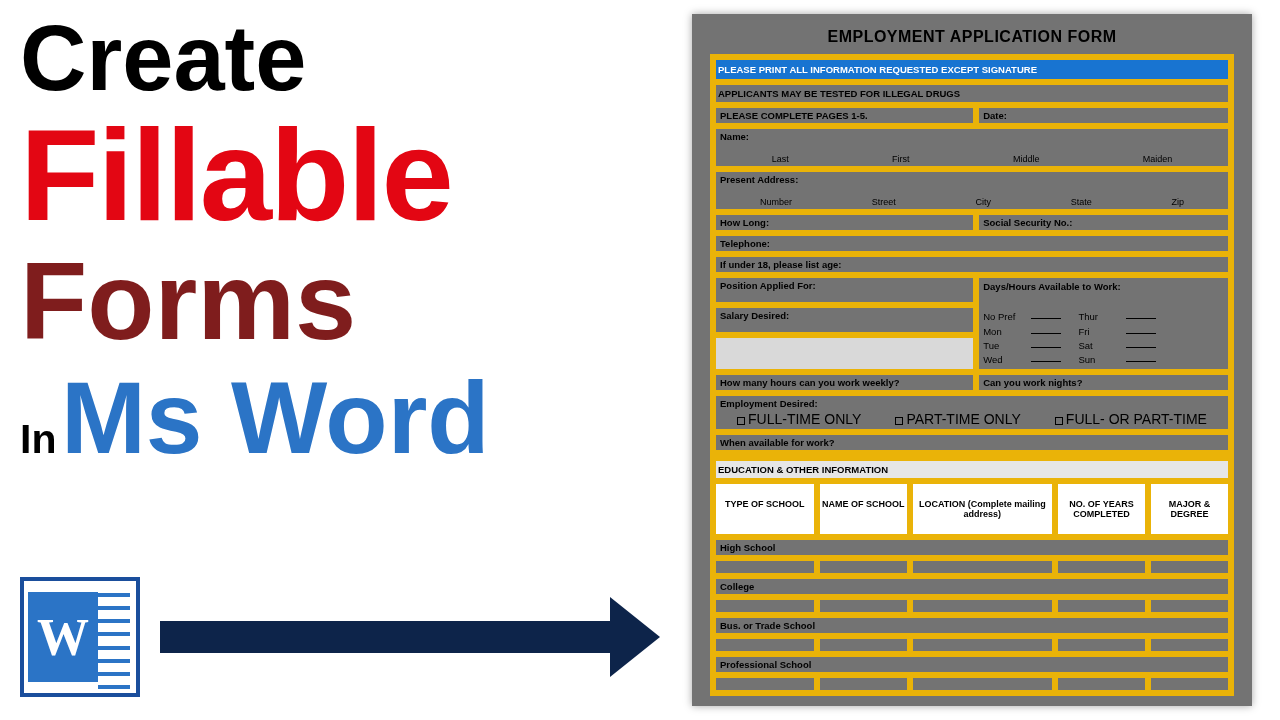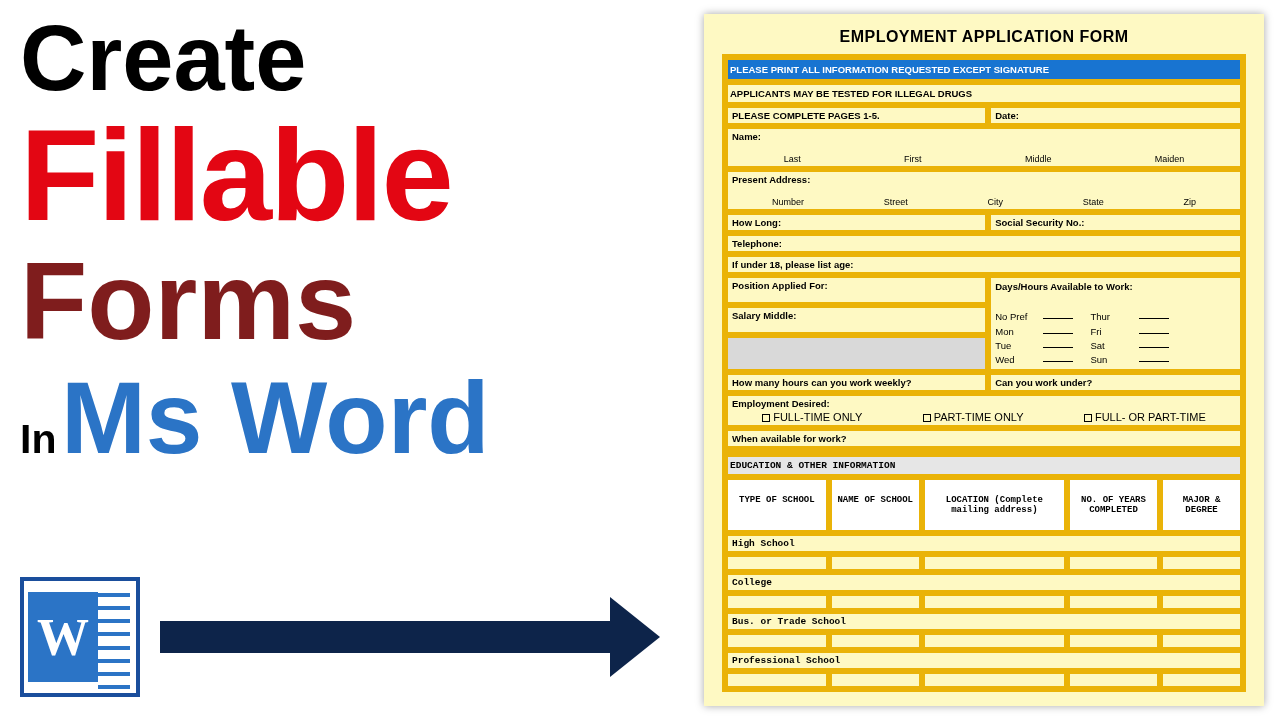--- a/index.html
+++ b/index.html
@@ -107,11 +107,11 @@
   
   .doc {
     position: absolute;
-    right: 16px;
+    right: 28px;
     top: 14px;
     width: 560px;
     height: 692px;
-    background: #fef9c3;
+    background: #737373;
     box-shadow: 0 0 8px rgba(0,0,0,0.35);
     padding: 14px 18px 10px 18px;
     font-size: 10px;

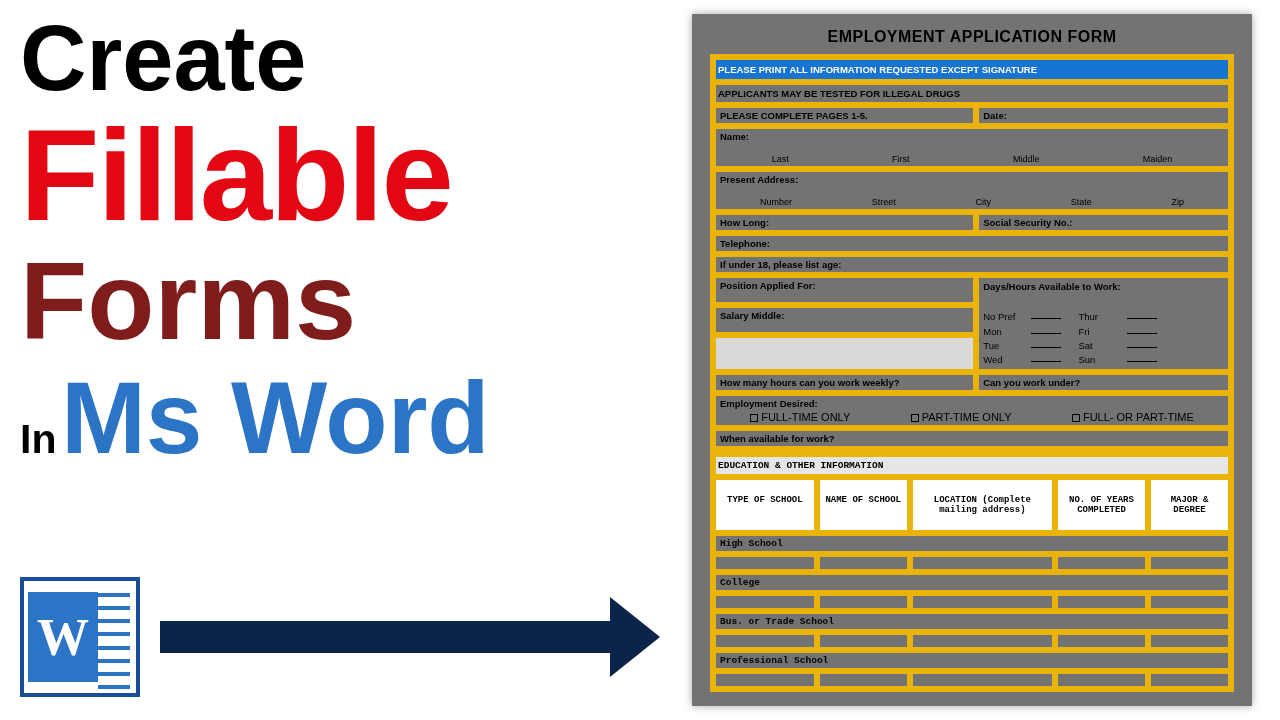--- a/index.html
+++ b/index.html
@@ -267,7 +267,7 @@
       </td>
     </tr>
     <tr>
-          <td colspan="4" class="bold" style="height:18px;">Salary Middle:</td>
+          <td colspan="4" class="bold" style="height:18px;">Salary Desired:</td>
         </tr>
     <tr>
           <td colspan="4" class="gray" style="height:26px;"></td>

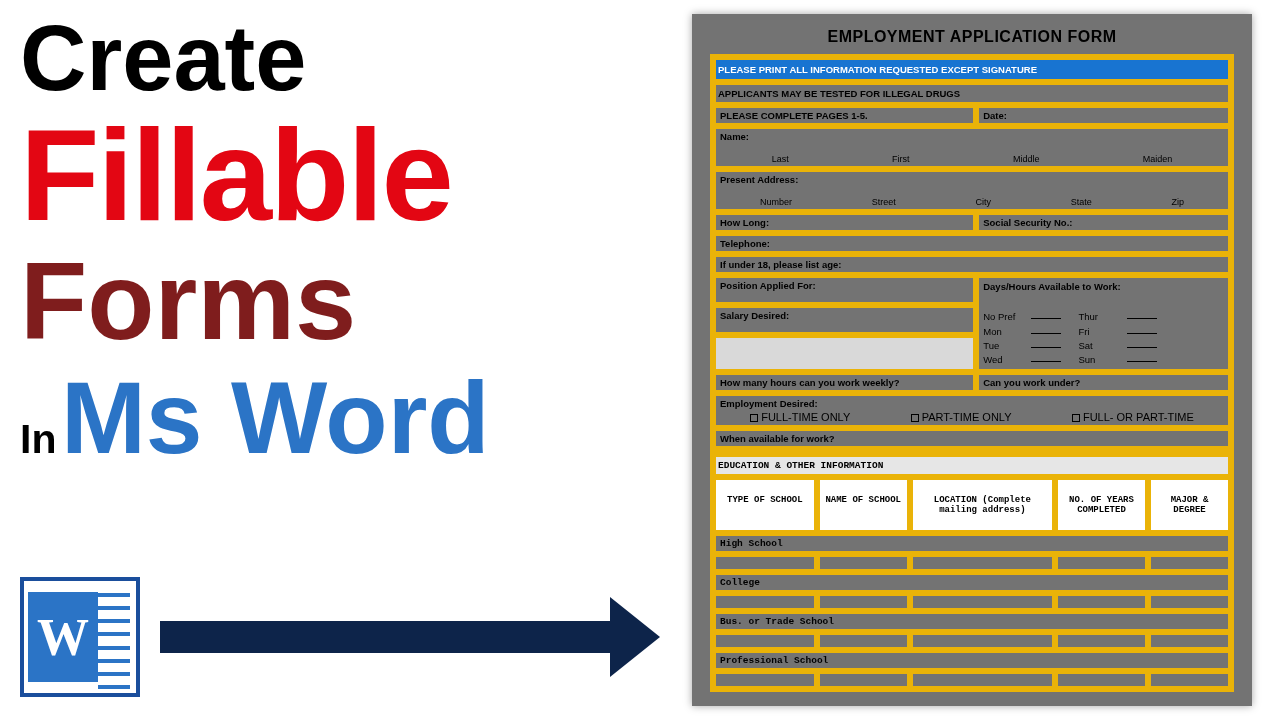--- a/index.html
+++ b/index.html
@@ -274,7 +274,7 @@
         </tr>
     <tr>
       <td colspan="3" class="bold">How many hours can you work weekly?</td>
-      <td colspan="3" class="bold">Can you work under?</td>
+      <td colspan="3" class="bold">Can you work nights?</td>
     </tr>
     <tr>
       <td colspan="6">

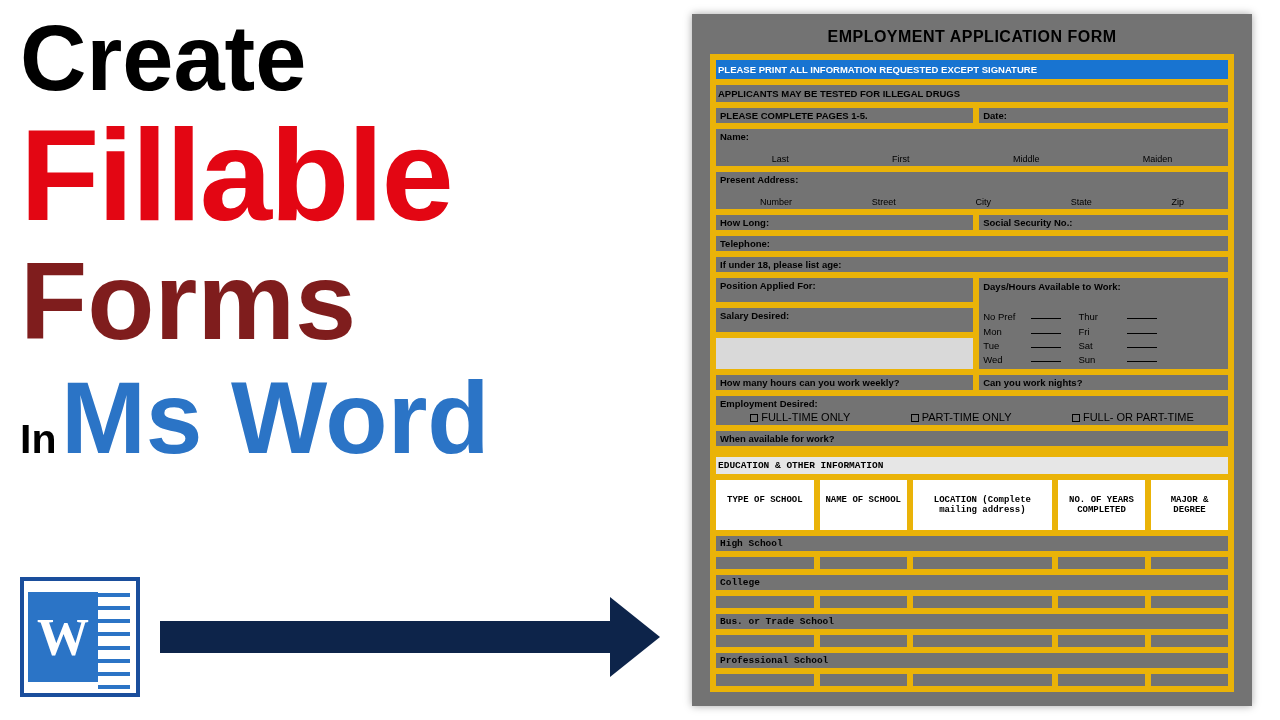--- a/index.html
+++ b/index.html
@@ -159,7 +159,7 @@
   .avail-row { display: flex; gap: 6px; }
   .avail-row span.day { width: 42px; }
   .avail-row span.line { border-bottom: 1px solid #000; width: 30px; display: inline-block; height: 9px; }
-  .emp-options { display: flex; justify-content: space-around; font-size: 11px; padding-top: 2px; }
+  .emp-options { display: flex; justify-content: space-around; font-size: 14px; padding-top: 2px; }
   .checkbox { display: inline-block; width: 8px; height: 8px; border: 1px solid #000; margin-right: 3px; vertical-align: middle; }
 
   .edu-table th {

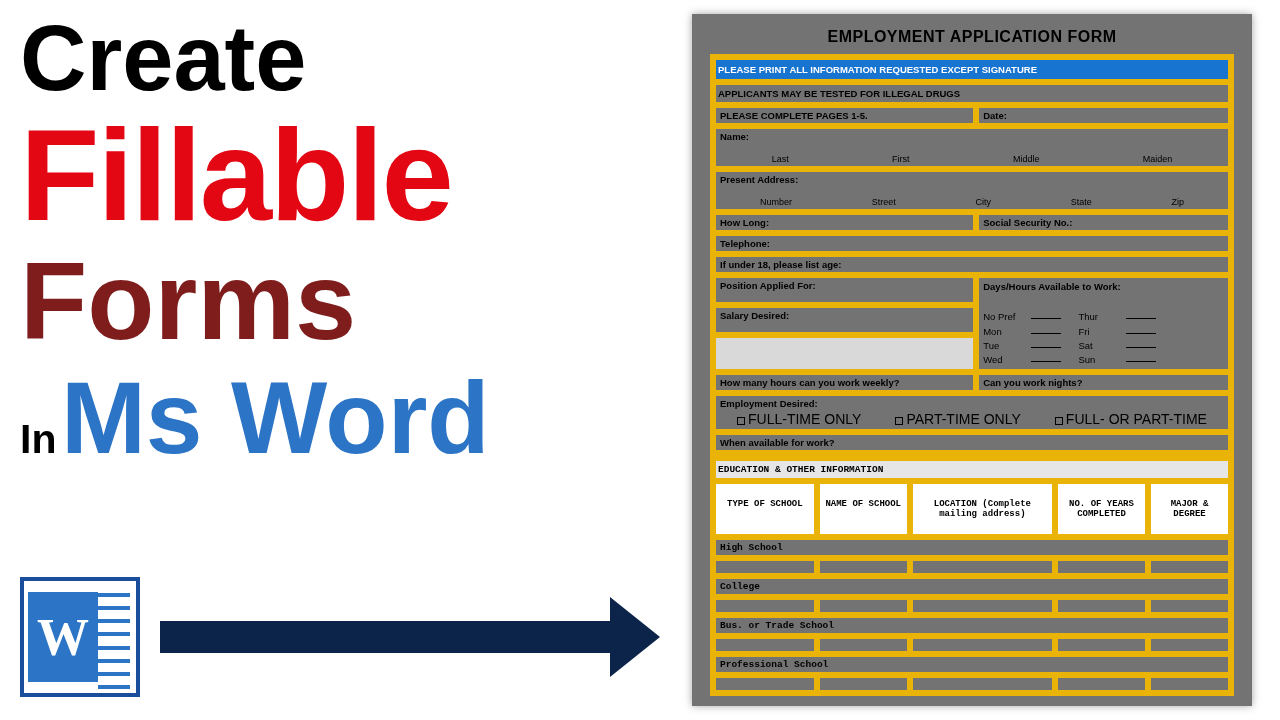--- a/index.html
+++ b/index.html
@@ -292,7 +292,7 @@
   </tbody>
     </table>
 
-  <table class="form-table edu-table" style="margin-top:-1px;font-family:Liberation Mono, monospace;">
+  <table class="form-table edu-table" style="margin-top:-1px;">
     <tbody>
         <tr>
           <td colspan="5" class="subhead section-gray">EDUCATION &amp; OTHER INFORMATION</td>

